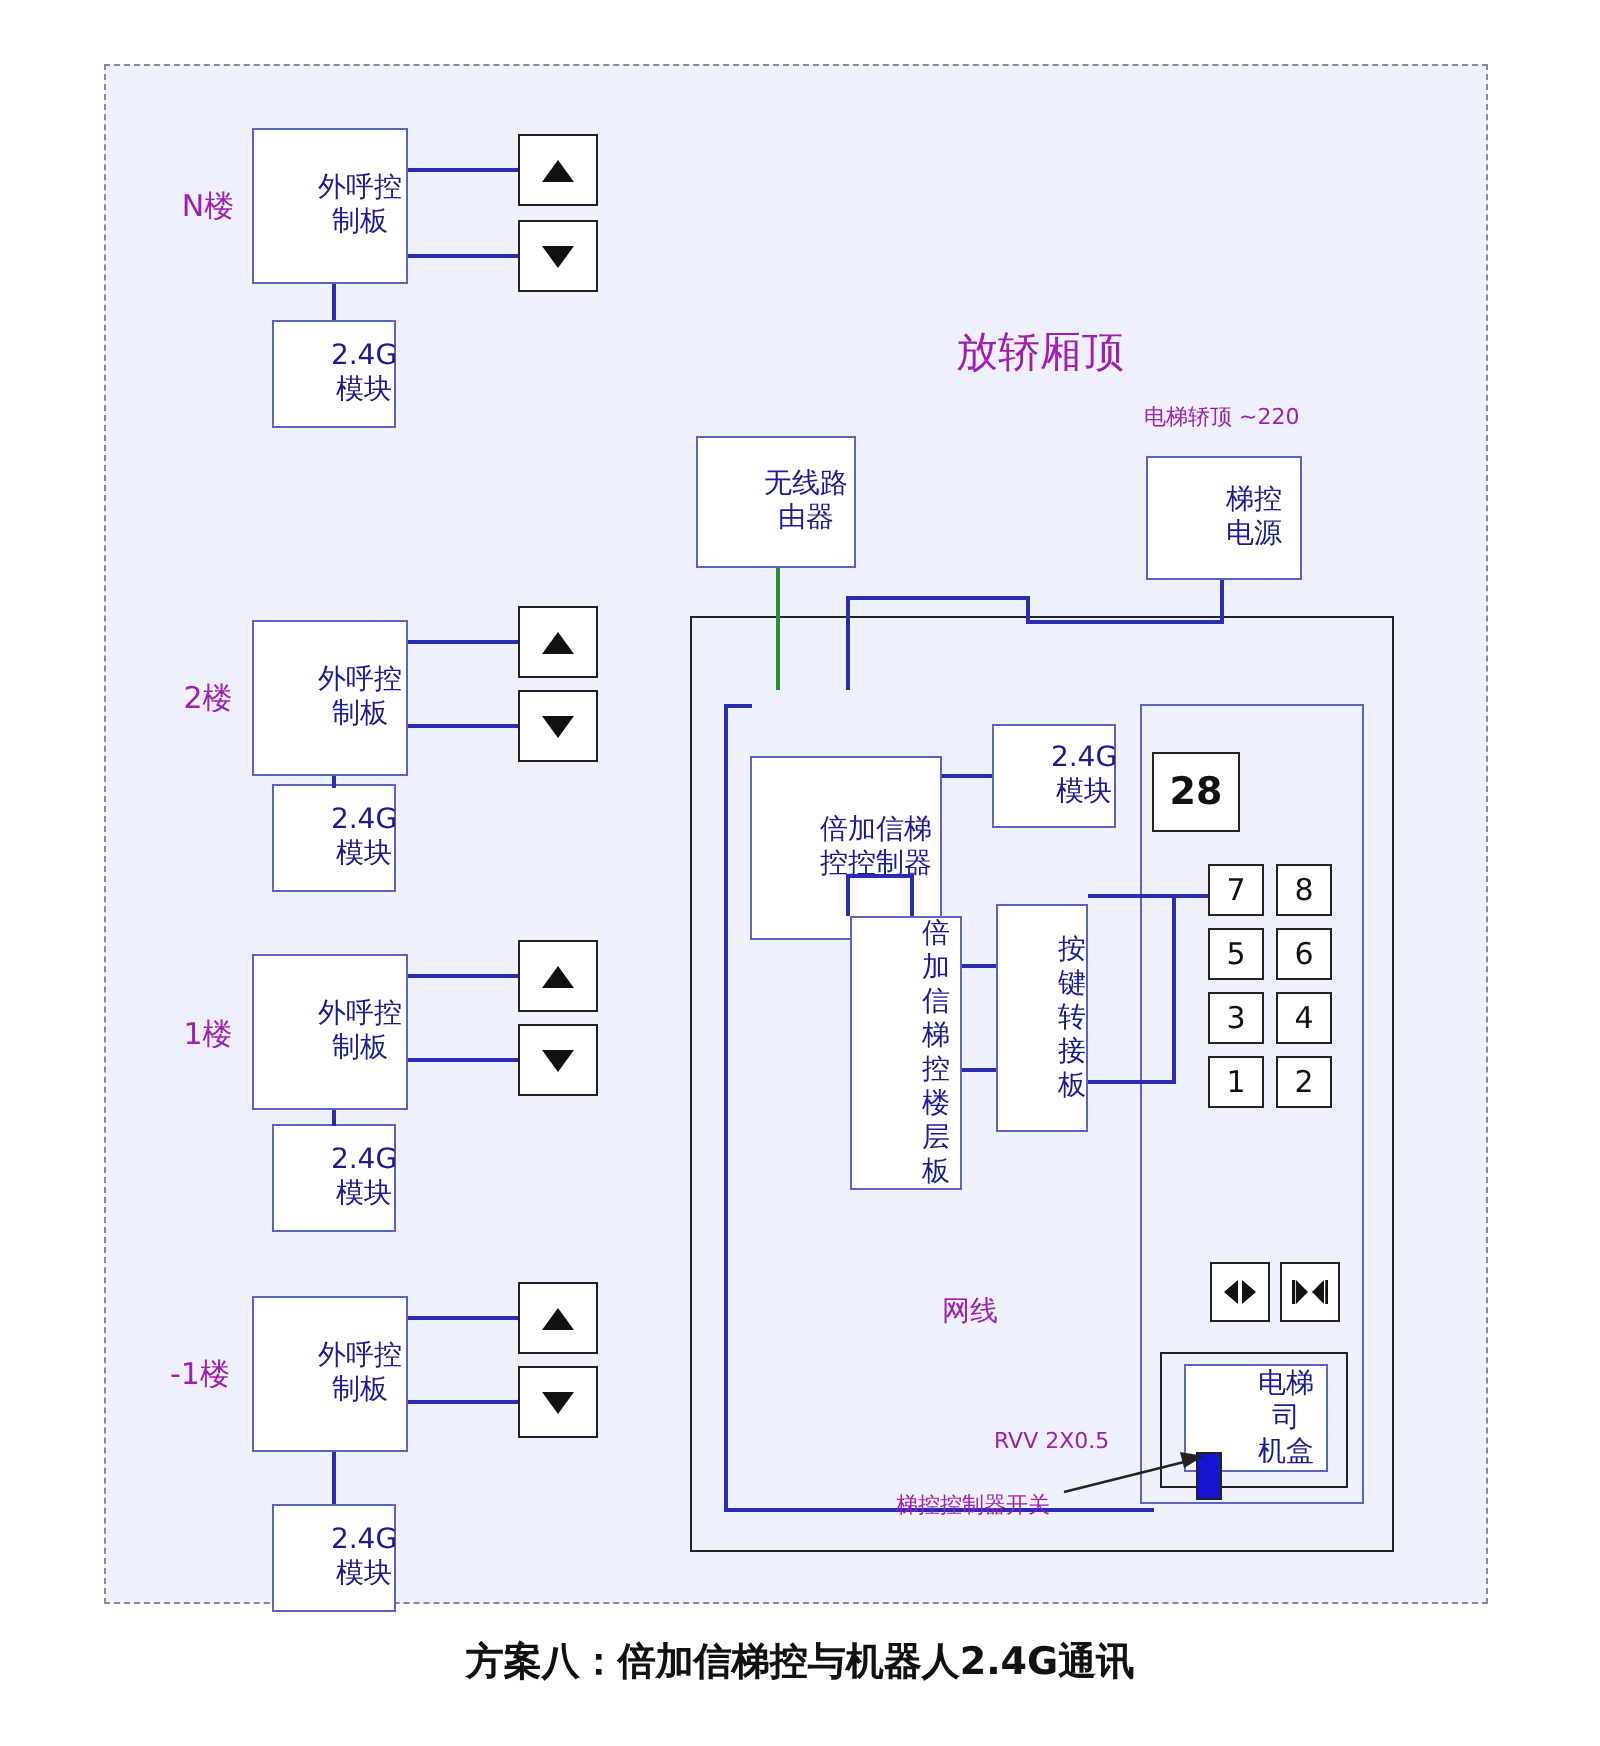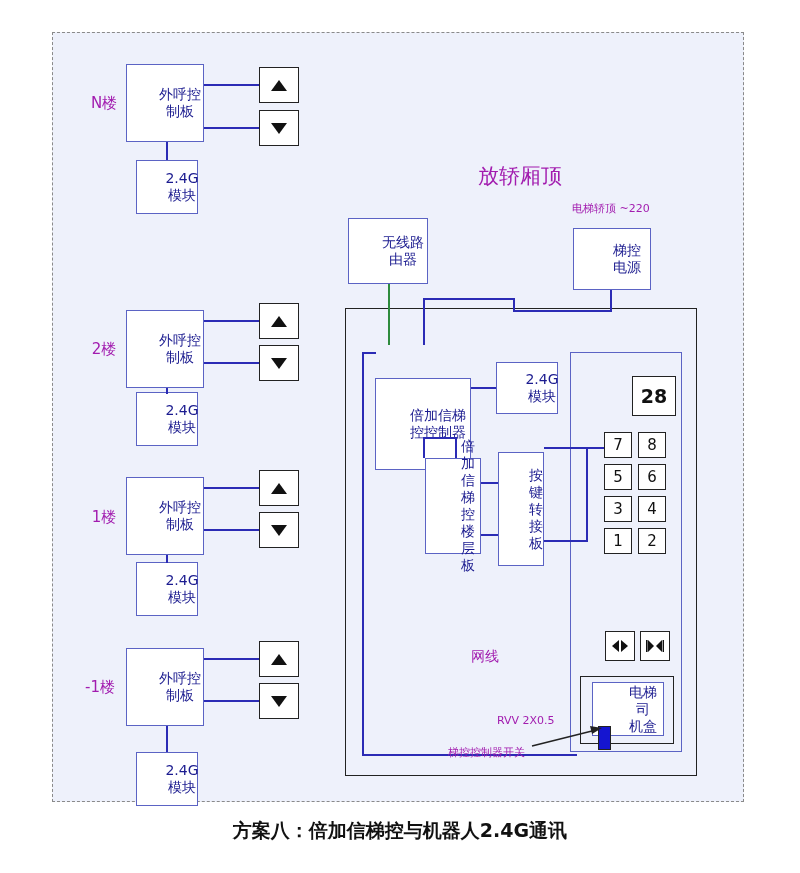--- a/index.html
+++ b/index.html
@@ -265,7 +265,7 @@
   <div class="ln" style="left:362px; top:352px; width:14px; height:2px;"></div>
   <div class="ln" style="left:362px; top:754px; width:215px; height:2px;"></div>
 
-  <div class="numbox" style="left:632px; top:376px; width:44px; height:40px;">28</div>
+  <div class="numbox" style="left:576px; top:376px; width:44px; height:40px;">28</div>
 
   <div class="keybox" style="left:604px; top:432px; width:28px; height:26px;">7</div>
   <div class="keybox" style="left:638px; top:432px; width:28px; height:26px;">8</div>

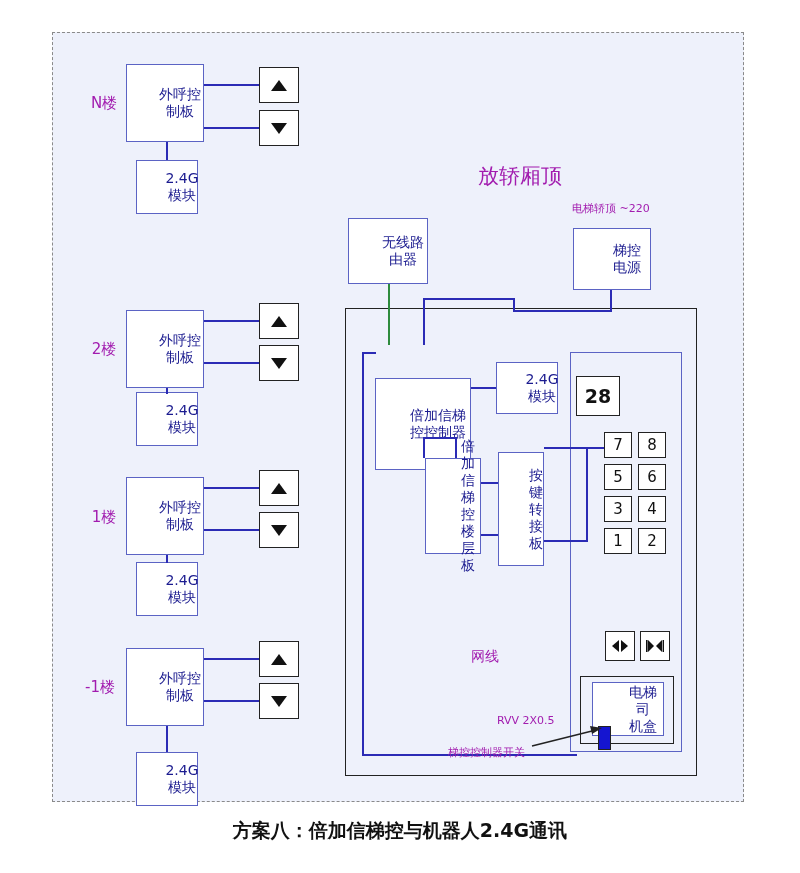--- a/index.html
+++ b/index.html
@@ -240,7 +240,7 @@
 模块</div>
   <div class="ln" style="left:471px; top:387px; width:25px; height:2px;"></div>
 
-  <div class="box" style="left:425px; top:458px; width:56px; height:96px;">倍加
+  <div class="box" style="left:425px; top:458px; width:56px; height:137px;">倍加
 信梯
 控楼
 层板</div>

